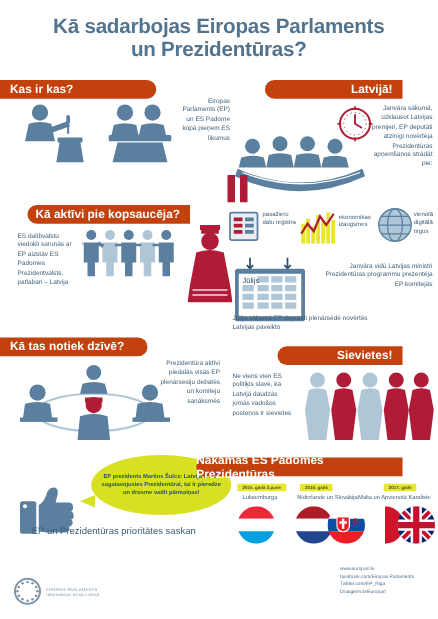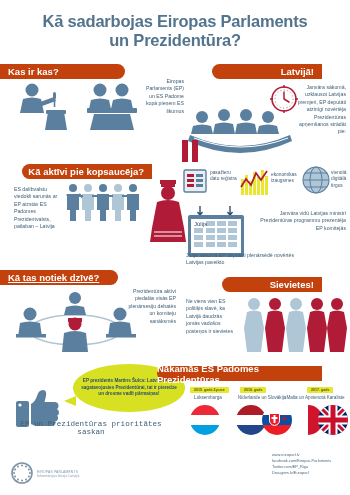--- a/index.html
+++ b/index.html
@@ -88,7 +88,7 @@
 
   <div class="title">
     <div>Kā sadarbojas Eiropas Parlaments</div>
-    <div>un Prezidentūra?</div>
+    <div>un Prezidentūras?</div>
   </div>
 
   <div class="banner left" style="top:64px; width:125px;">Kas ir kas?</div>

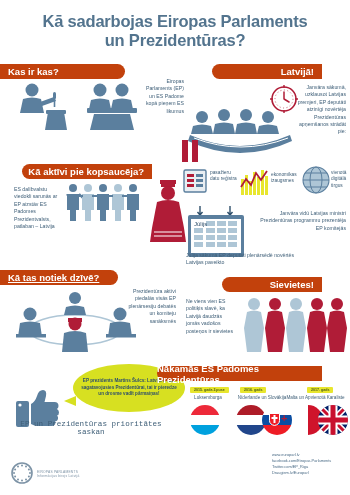--- a/index.html
+++ b/index.html
@@ -153,7 +153,7 @@
     <path d="M4 60 h28" stroke="#ffffff" stroke-width="1.2" fill="none" opacity="0.85"></path>
   </svg>
 
-  <div class="banner left" style="top:270px; width:118px;text-decoration:underline;">Kā tas notiek dzīvē?</div>
+  <div class="banner left" style="top:270px; width:118px;">Kā tas notiek dzīvē?</div>
 
   <svg class="fig" style="left:14px; top:290px;" width="122" height="62" viewBox="0 0 122 62">
     <ellipse cx="61" cy="40" rx="46" ry="15" fill="none" stroke="#aec6d6" stroke-width="1.6"></ellipse>

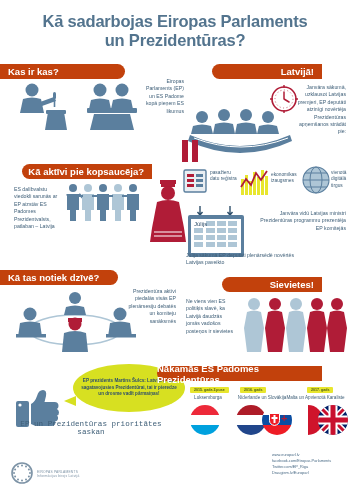--- a/index.html
+++ b/index.html
@@ -305,7 +305,7 @@
   <div class="bubble" style="left:73px; top:364px; width:112px; height:48px;">EP prezidents Martins Šulcs: Latvija ir labi sagatavojusies Prezidentūrai, tai ir pieredze un drosme vadīt pārmaiņas!</div>
   <div class="bubble-tail" style="left:64px; top:396px;"></div>
 
-  <div class="priorities" style="top:420px;font-family:Liberation Mono, monospace;">EP un Prezidentūras prioritātes saskan</div>
+  <div class="priorities" style="top:420px;">EP un Prezidentūras prioritātes saskan</div>
 
   <div class="banner right" style="top:366px; width:165px;">Nākamās ES Padomes Prezidentūras</div>
 

